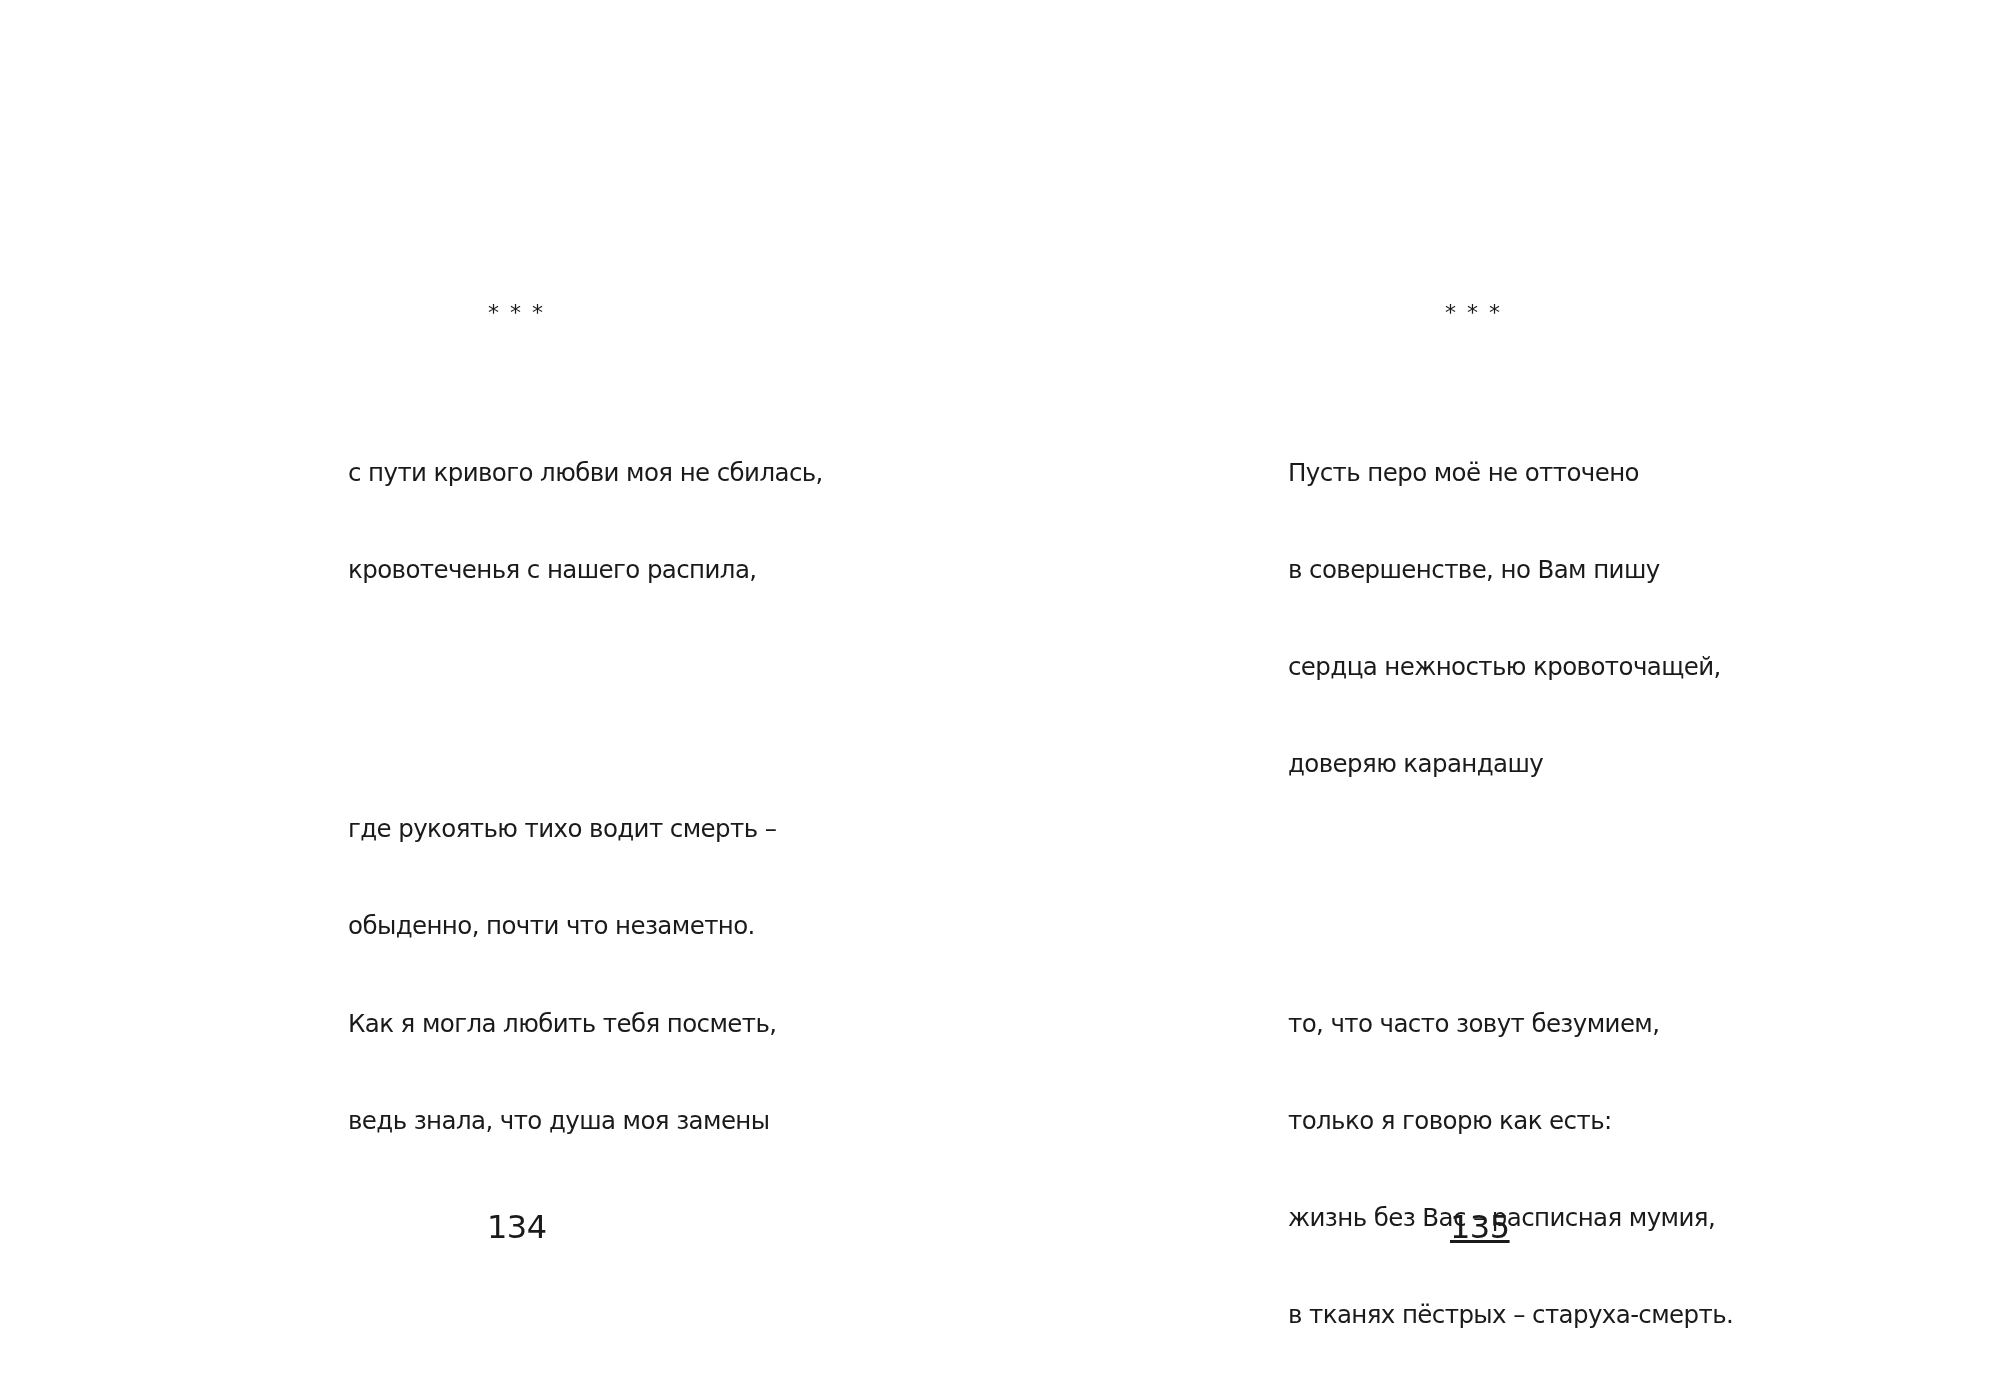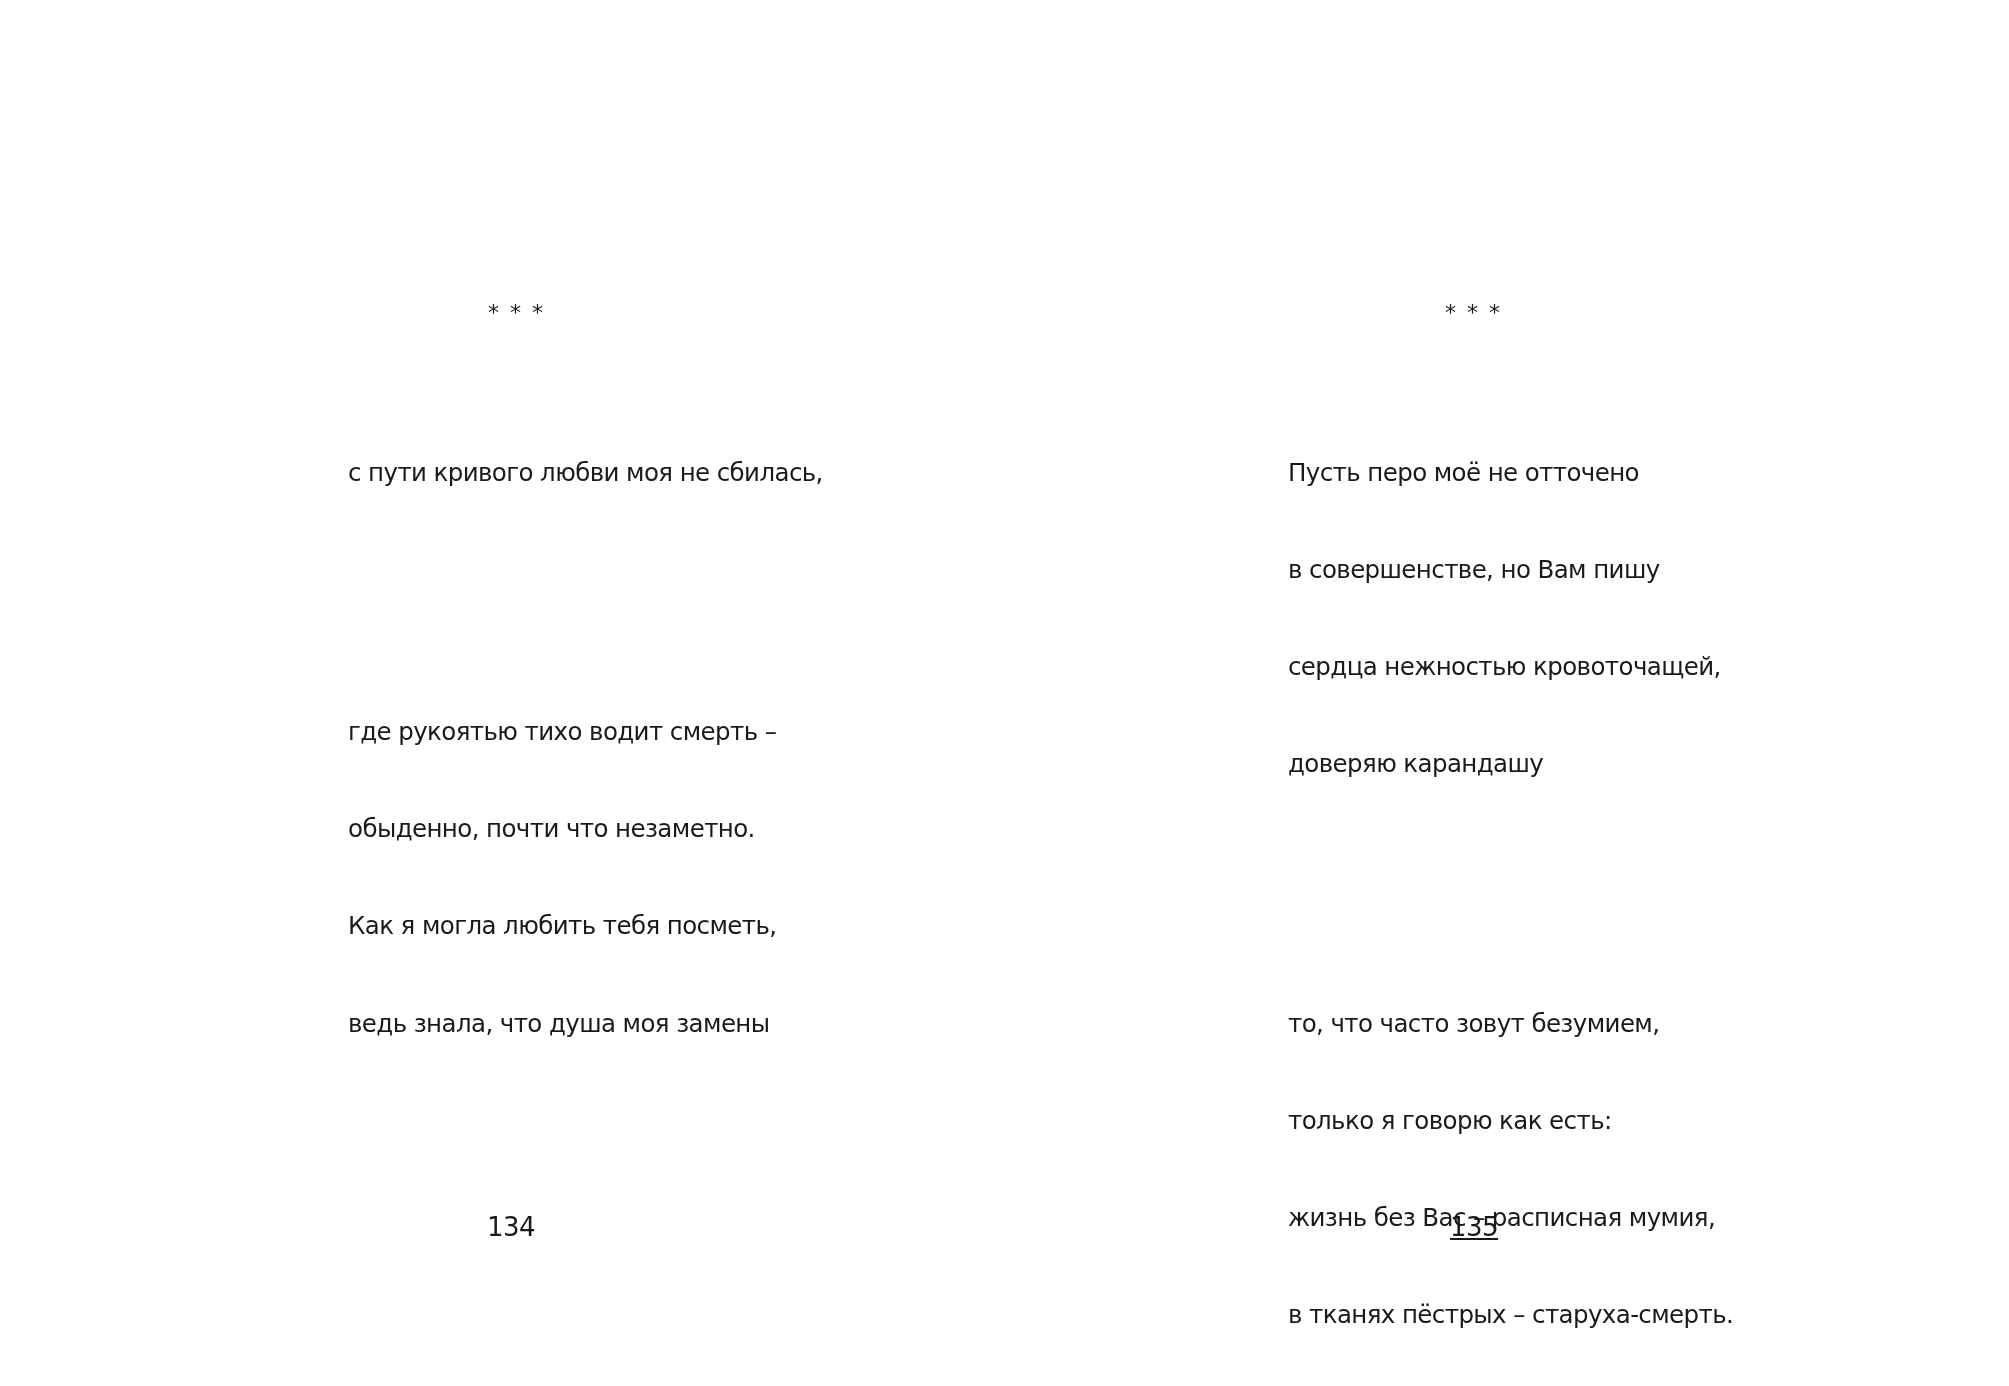--- a/index.html
+++ b/index.html
@@ -67,6 +67,7 @@
     </div>
     <div class="stanza">
       <span class="line">с пути кривого любви моя не сбилась,</span>
+      <span class="line">кровотеченья с нашего распила,</span>
     </div>
     <div class="stanza">
       <span class="line">где рукоятью тихо водит смерть –</span>

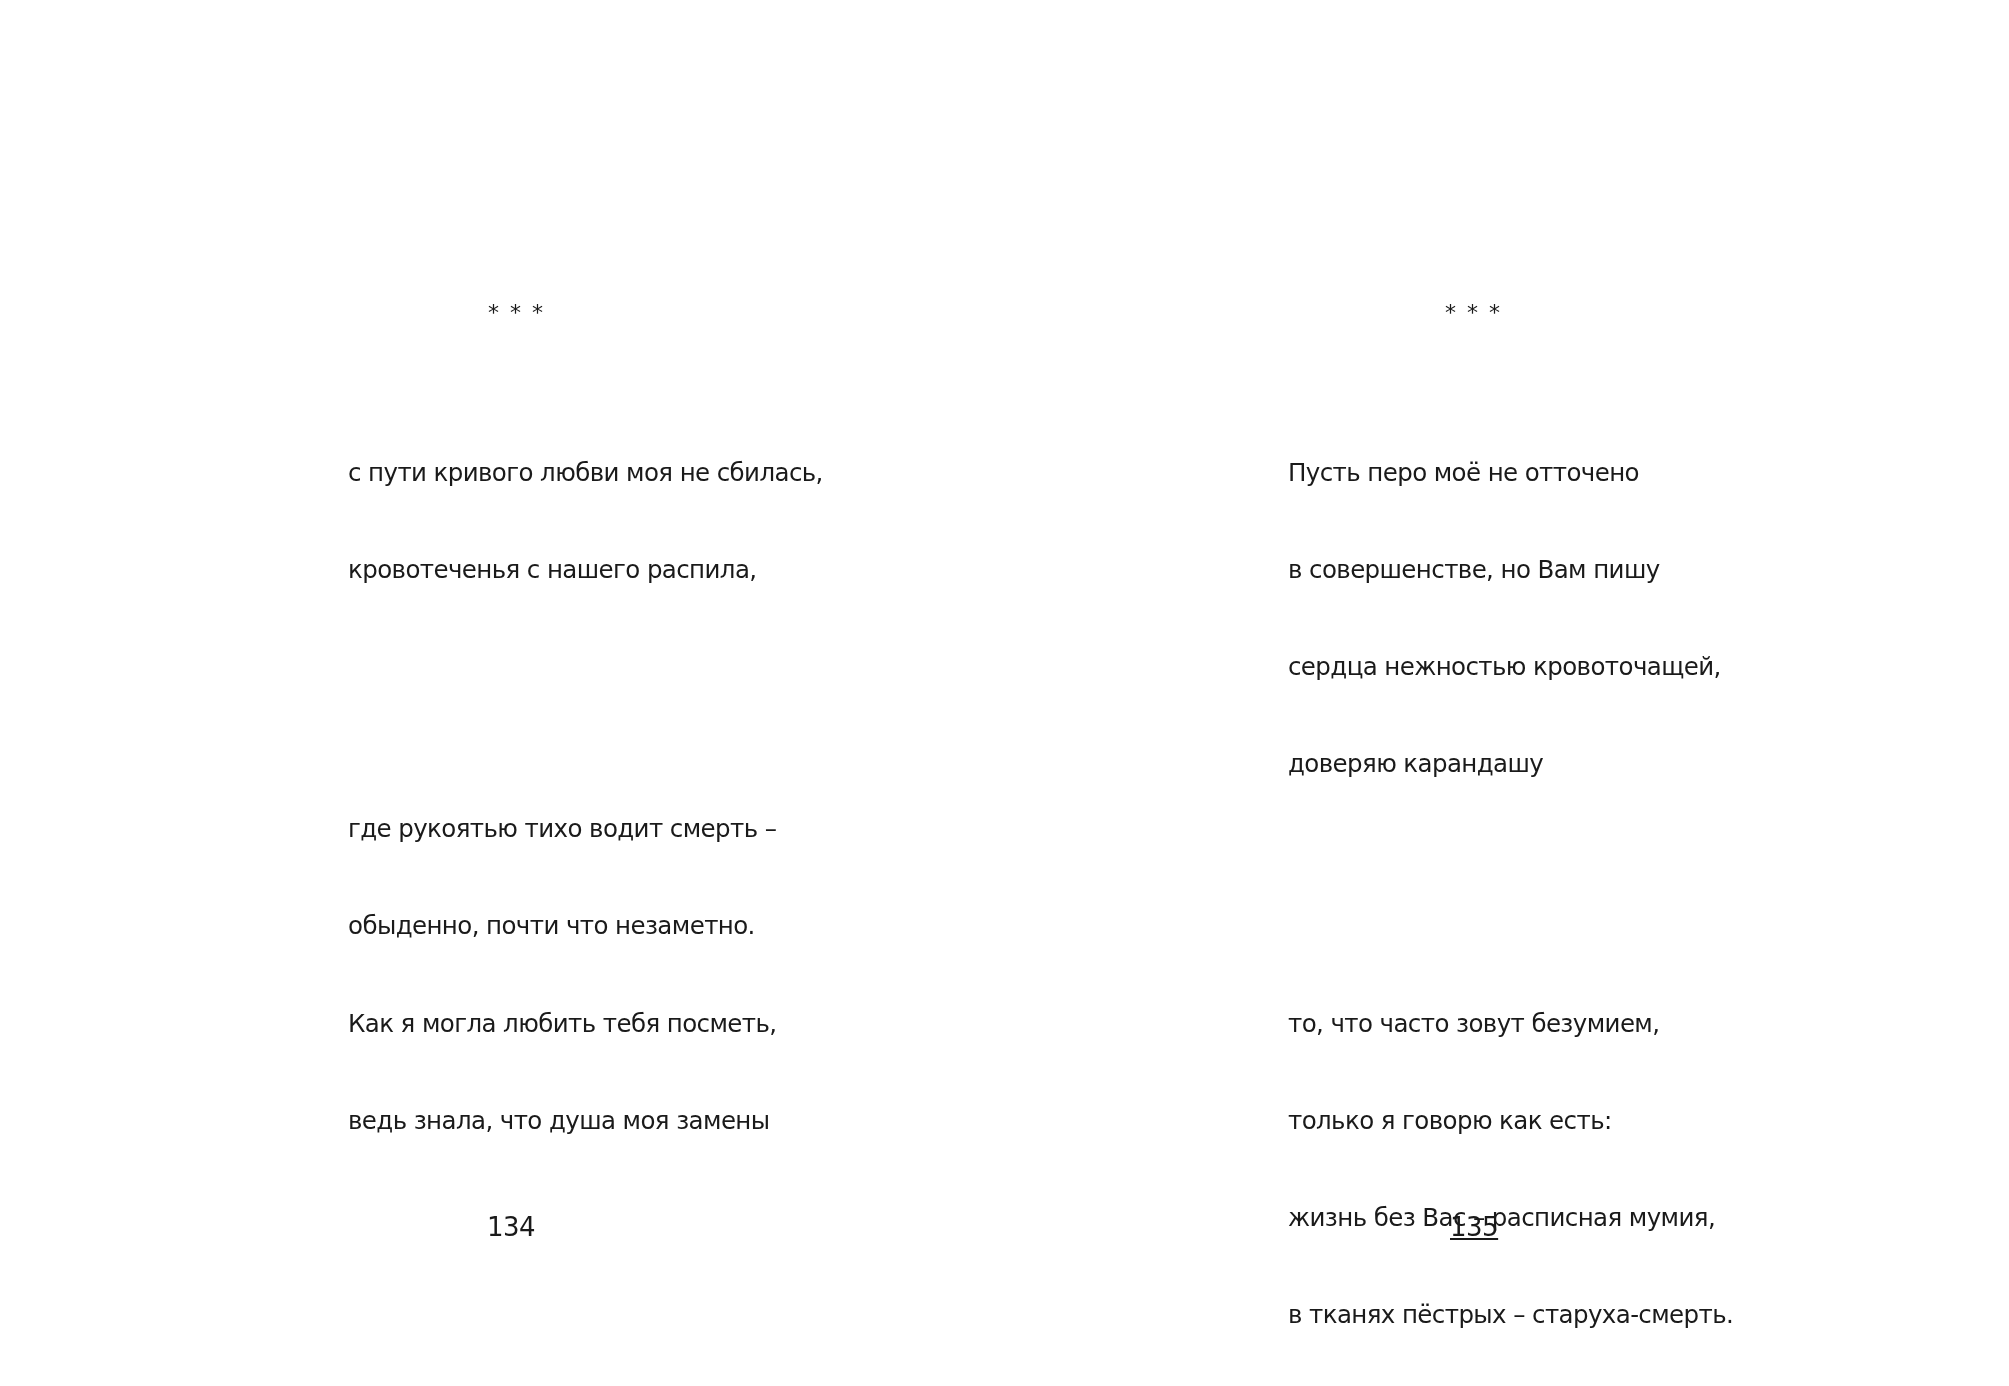--- a/index.html
+++ b/index.html
@@ -50,7 +50,7 @@
   .page-number {
     position: absolute;
     top: 1212px;
-    font-size: 26px;
+    font-size: 32px;
     line-height: 30px;
     letter-spacing: -0.5px;
   }

